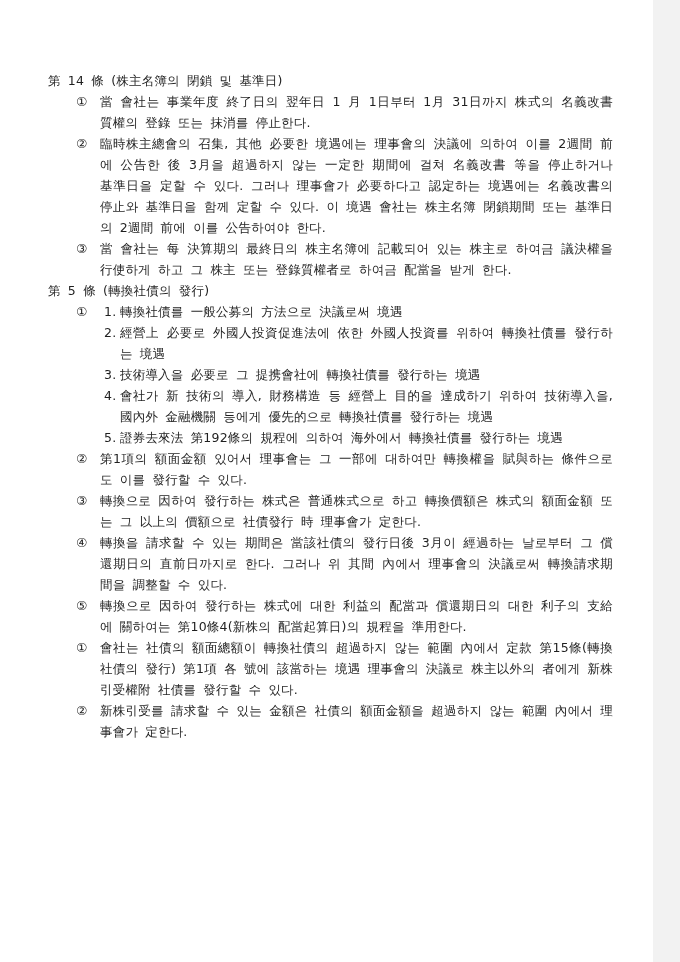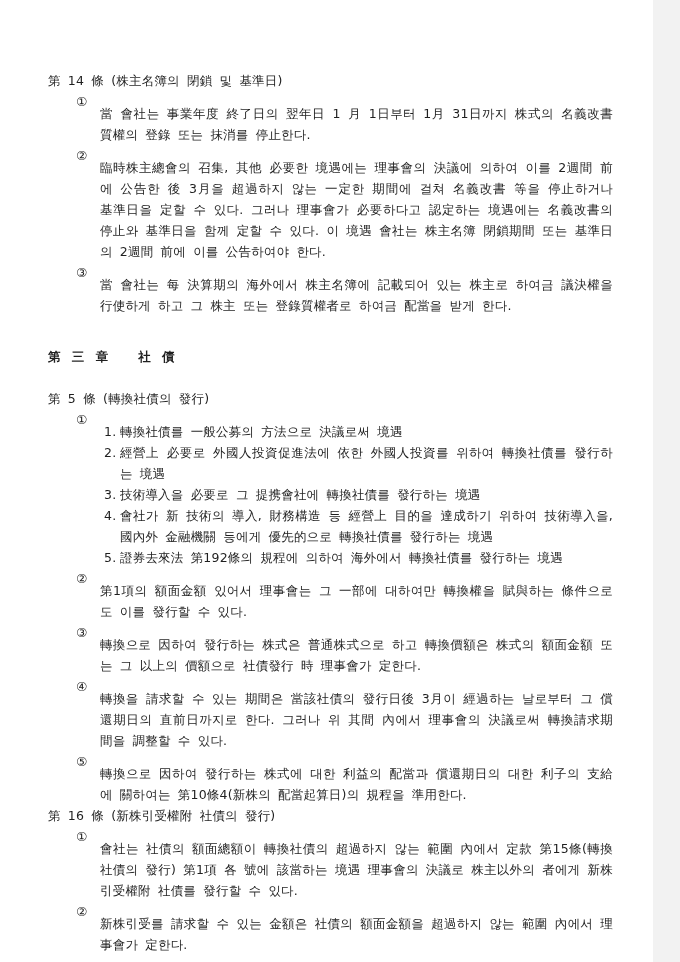--- a/index.html
+++ b/index.html
@@ -37,7 +37,6 @@
   }
   .item > .itext, .item > .icol {
     flex: 1 1 auto;
-    margin-top: 12px;
   }
   .itext {
     text-align: justify;

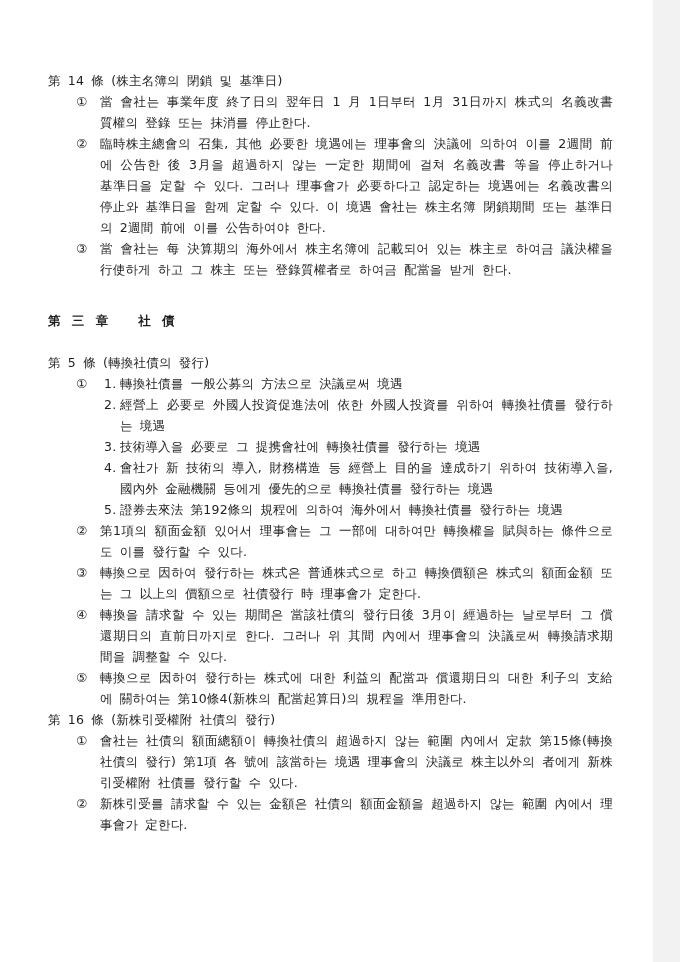--- a/index.html
+++ b/index.html
@@ -72,7 +72,7 @@
 
     <div class="item">
       <span class="marker">③</span>
-      <span class="itext">當 會社는 每 決算期의 海外에서 株主名簿에 記載되어 있는 株主로 하여금 議決權을 行使하게 하고 그 株主 또는 登錄質權者로 하여금 配當을 받게 한다.</span>
+      <span class="itext">當 會社는 每 決算期의 最終日의 株主名簿에 記載되어 있는 株主로 하여금 議決權을 行使하게 하고 그 株主 또는 登錄質權者로 하여금 配當을 받게 한다.</span>
     </div>
   </section>
 

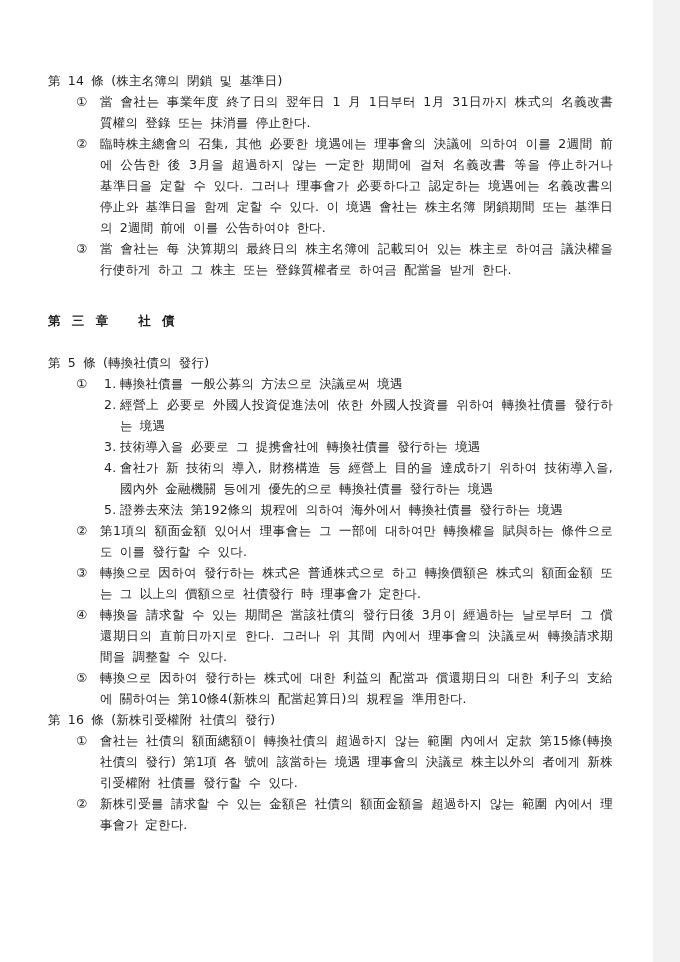--- a/index.html
+++ b/index.html
@@ -76,7 +76,6 @@
     </div>
   </section>
 
-  <p class="chapter-heading">第 三 章   社 債</p>
 
   <section>
     <p class="art-heading">第 5 條 (轉換社債의 發行)</p>

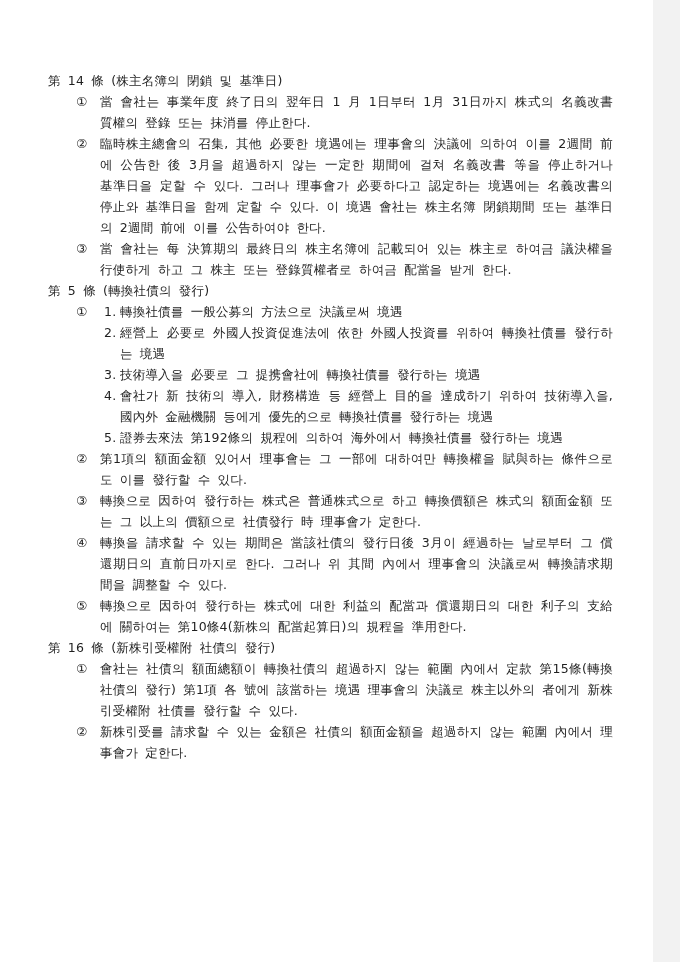--- a/index.html
+++ b/index.html
@@ -129,7 +129,6 @@
   </section>
 
   <section>
-    <p class="art-heading">第 16 條 (新株引受權附 社債의 發行)</p>
 
     <div class="item">
       <span class="marker">①</span>

